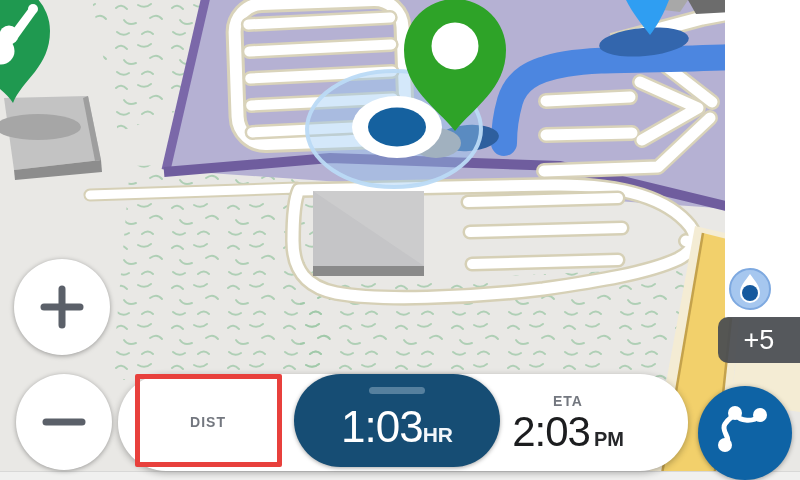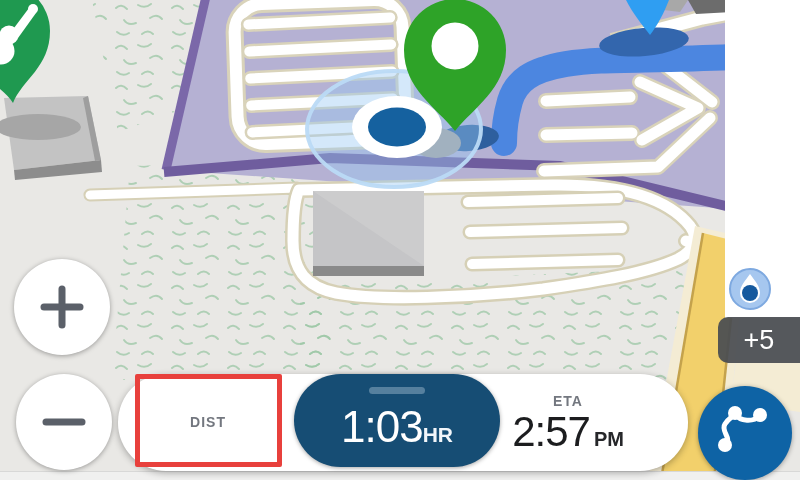--- a/index.html
+++ b/index.html
@@ -269,7 +269,7 @@
     <div class="field-group eta-group">
       <div class="field-label">ETA</div>
       <div class="value-row">
-        <span class="field-value">2:57</span>
+        <span class="field-value">2:03</span>
         <span class="field-unit">PM</span>
       </div>
     </div>

